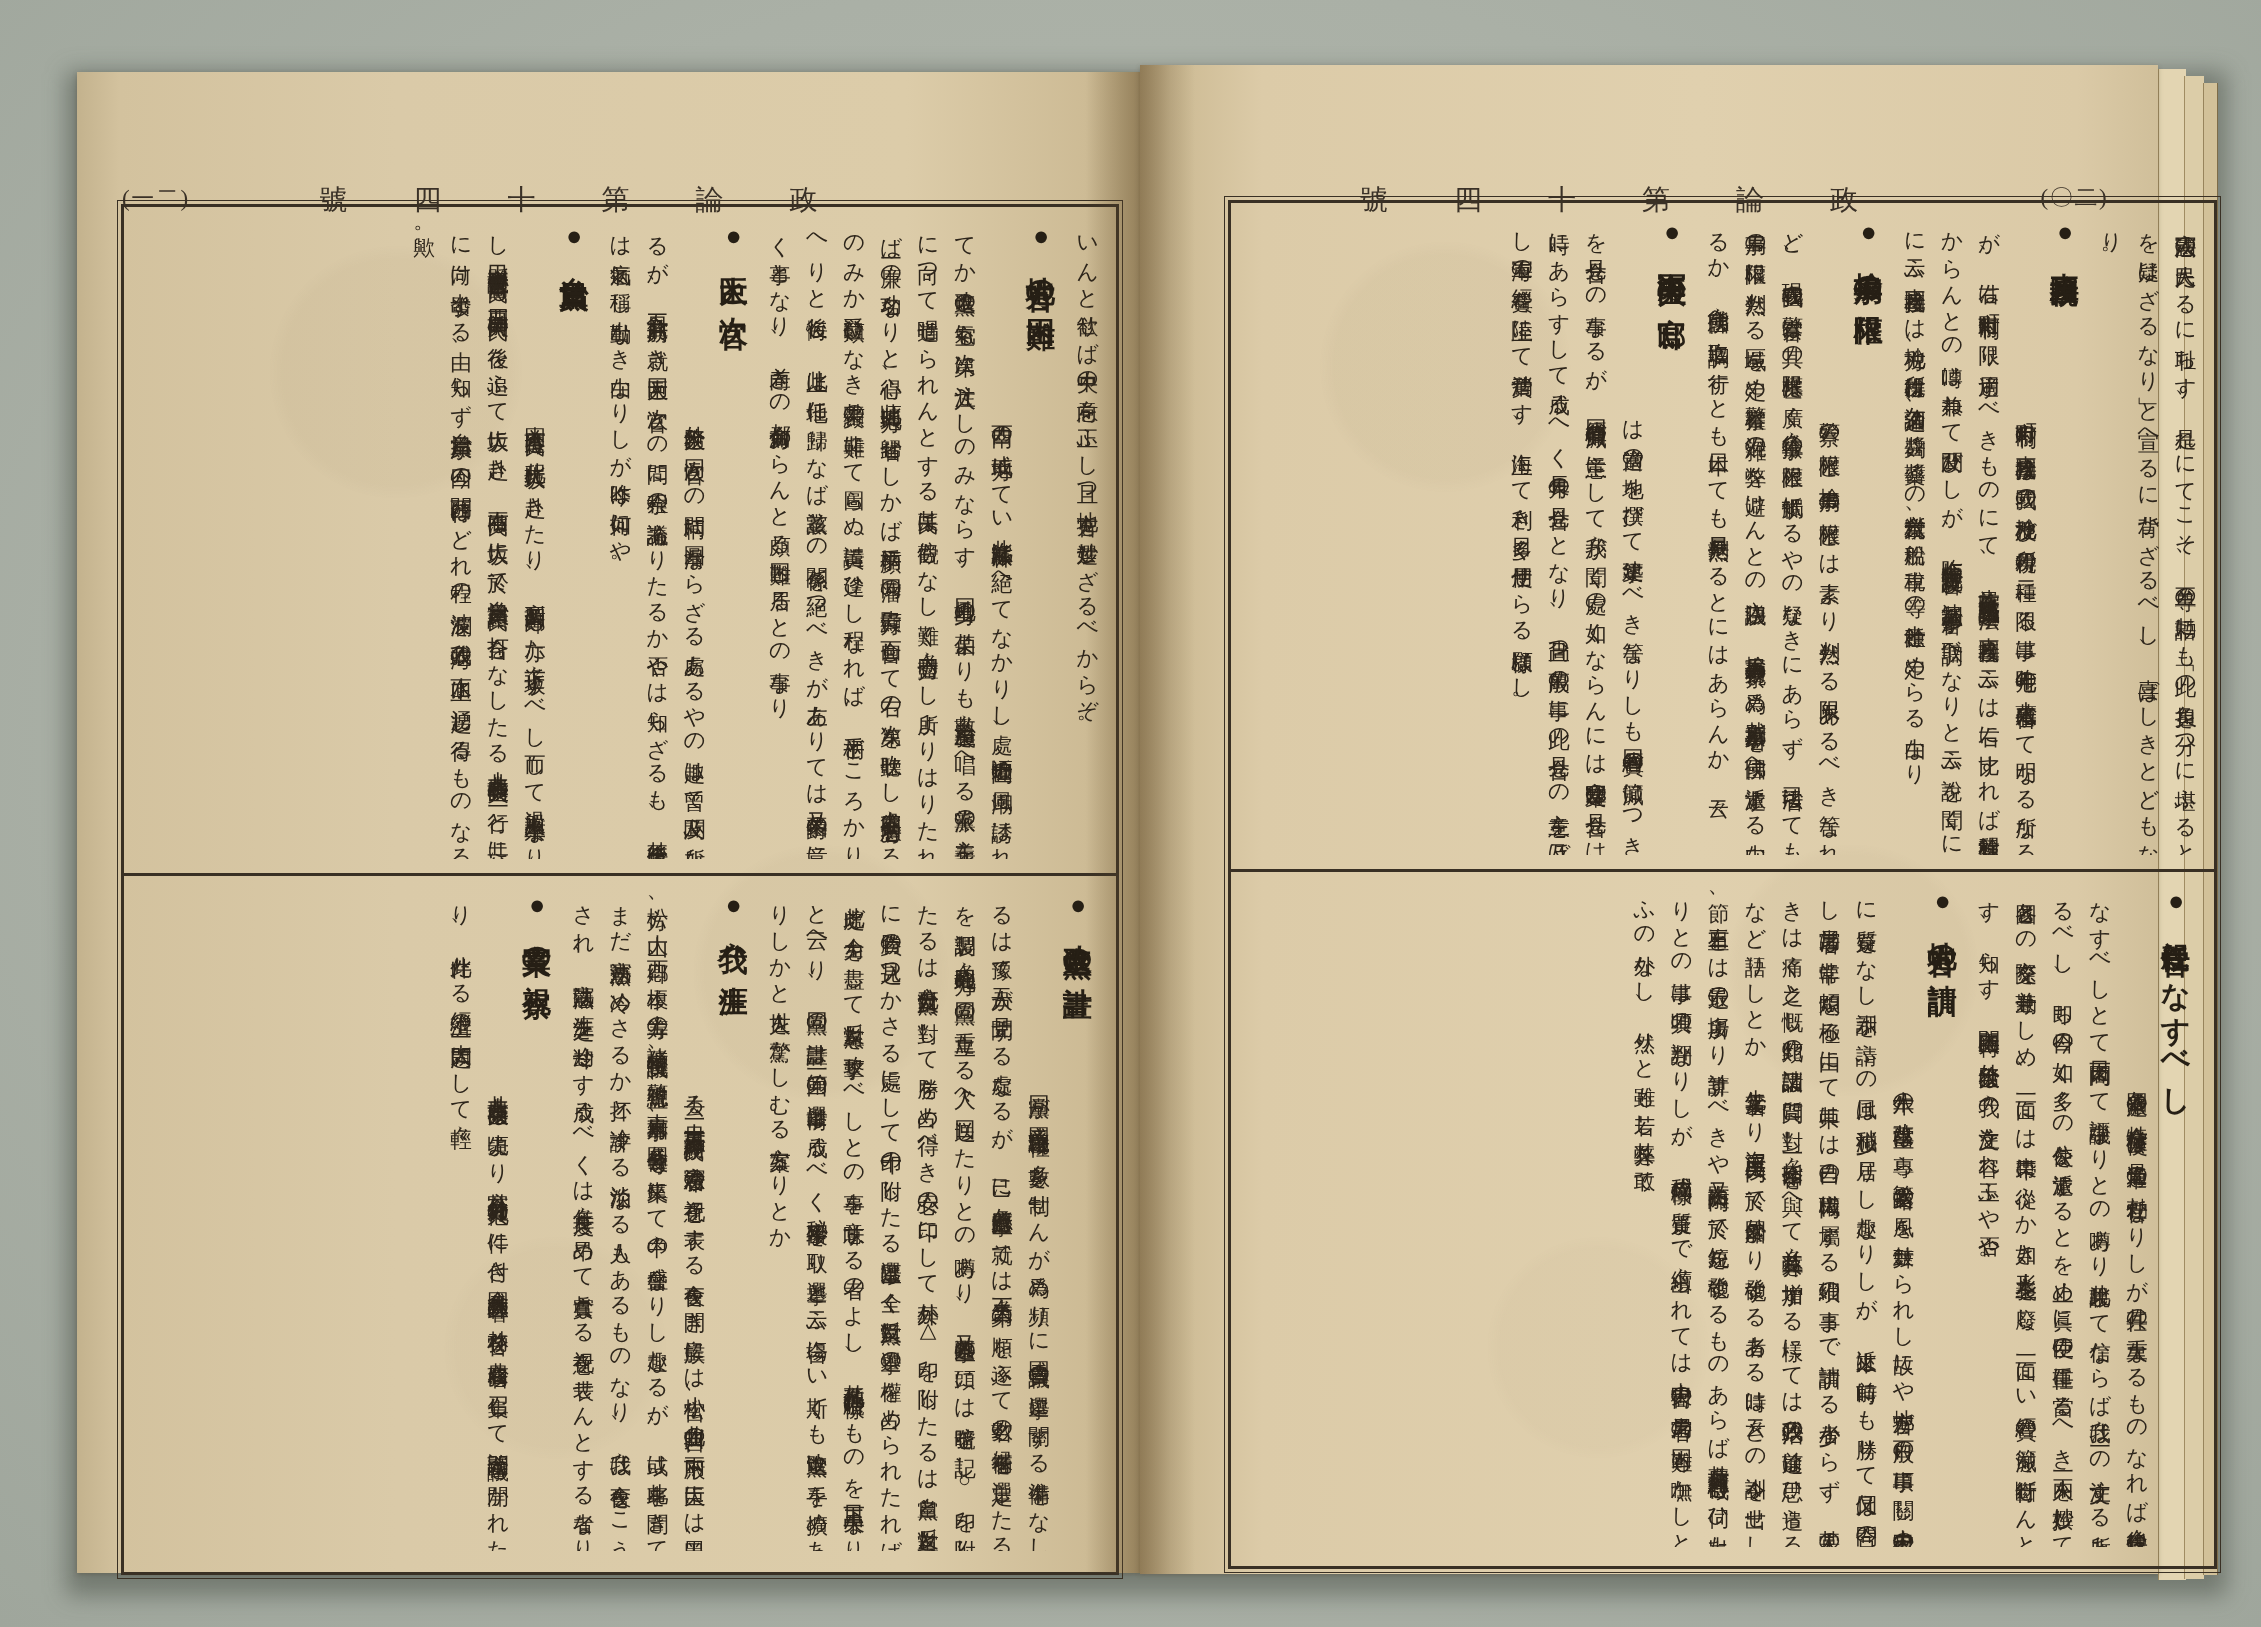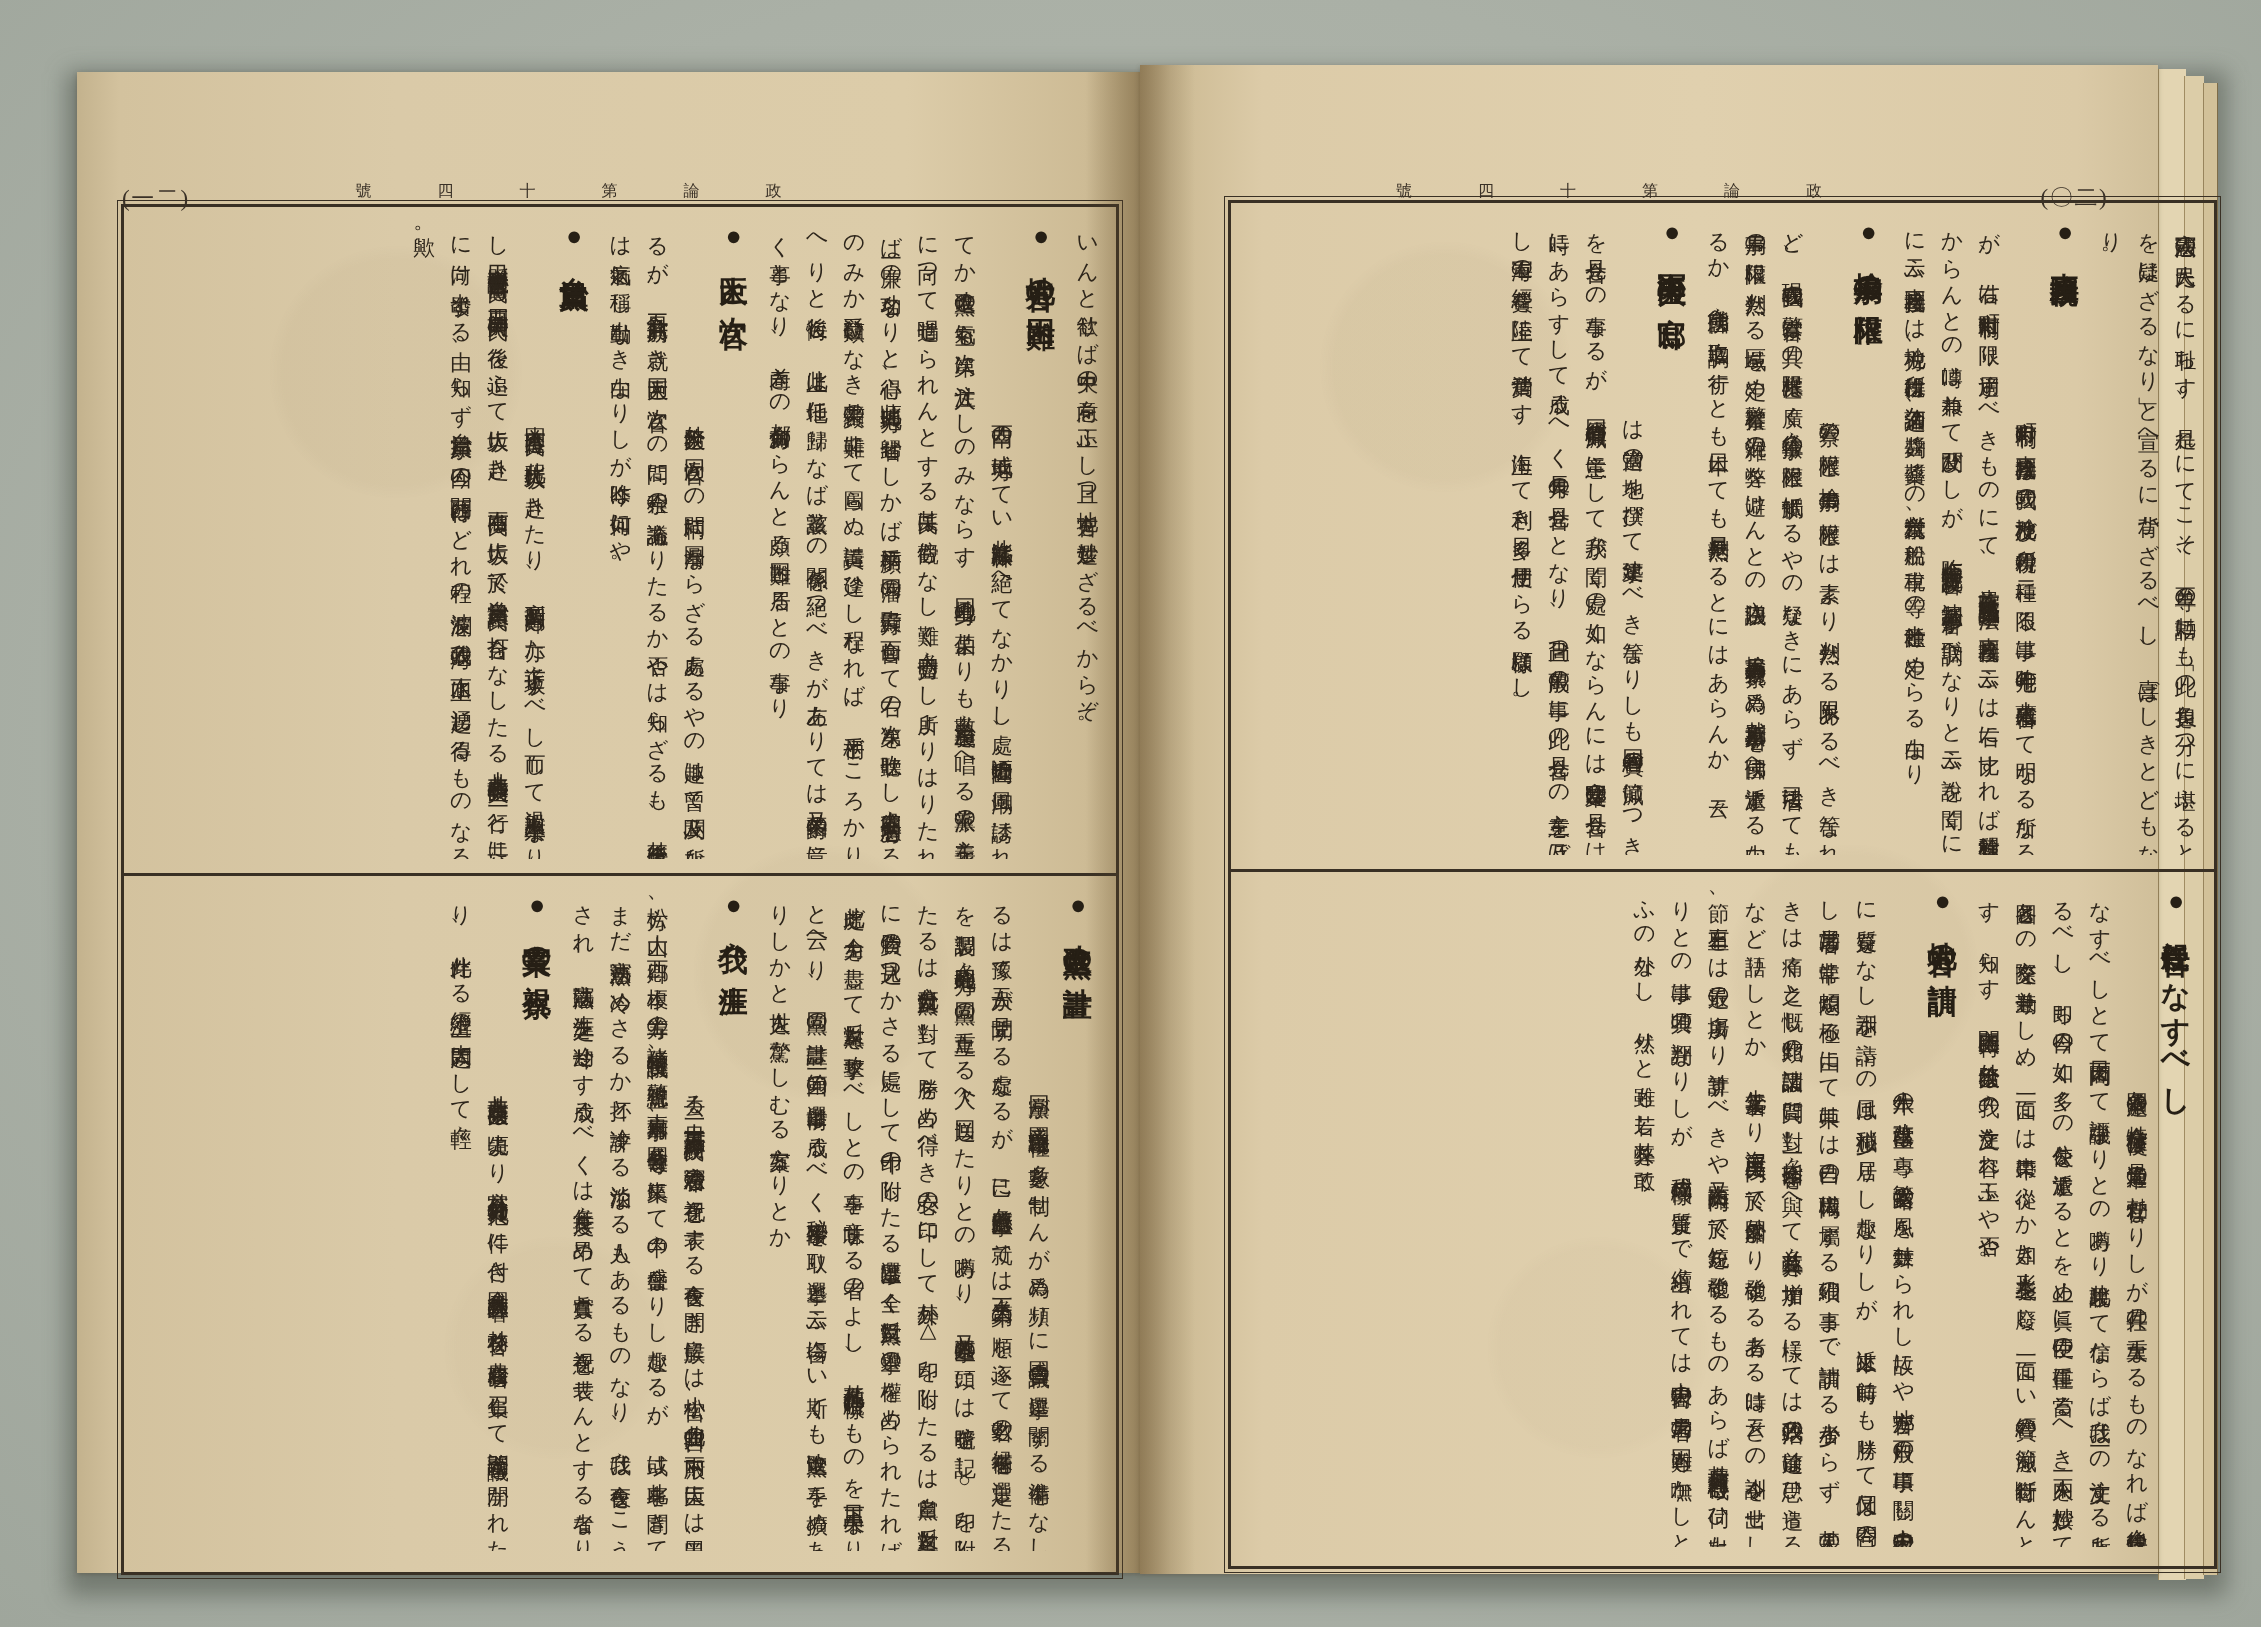--- a/index.html
+++ b/index.html
@@ -31,7 +31,7 @@
   .page-header{position:absolute;top:93px;left:31px;right:45px;height:38px;color:#3a3127;margin-top:16px;}
   .page-right .page-header{top:100px;}
   .masthead{position:absolute;left:0;right:0;text-align:center;
-    font-size:16px;letter-spacing:66px;white-space:nowrap;}
+    font-size:28px;letter-spacing:66px;white-space:nowrap;}
   .rtl{unicode-bidi:bidi-override;direction:rtl;}
   .folio{position:absolute;font-size:23px;top:1.6px;letter-spacing:1.6px;}
   .folio-left{left:14px;}

